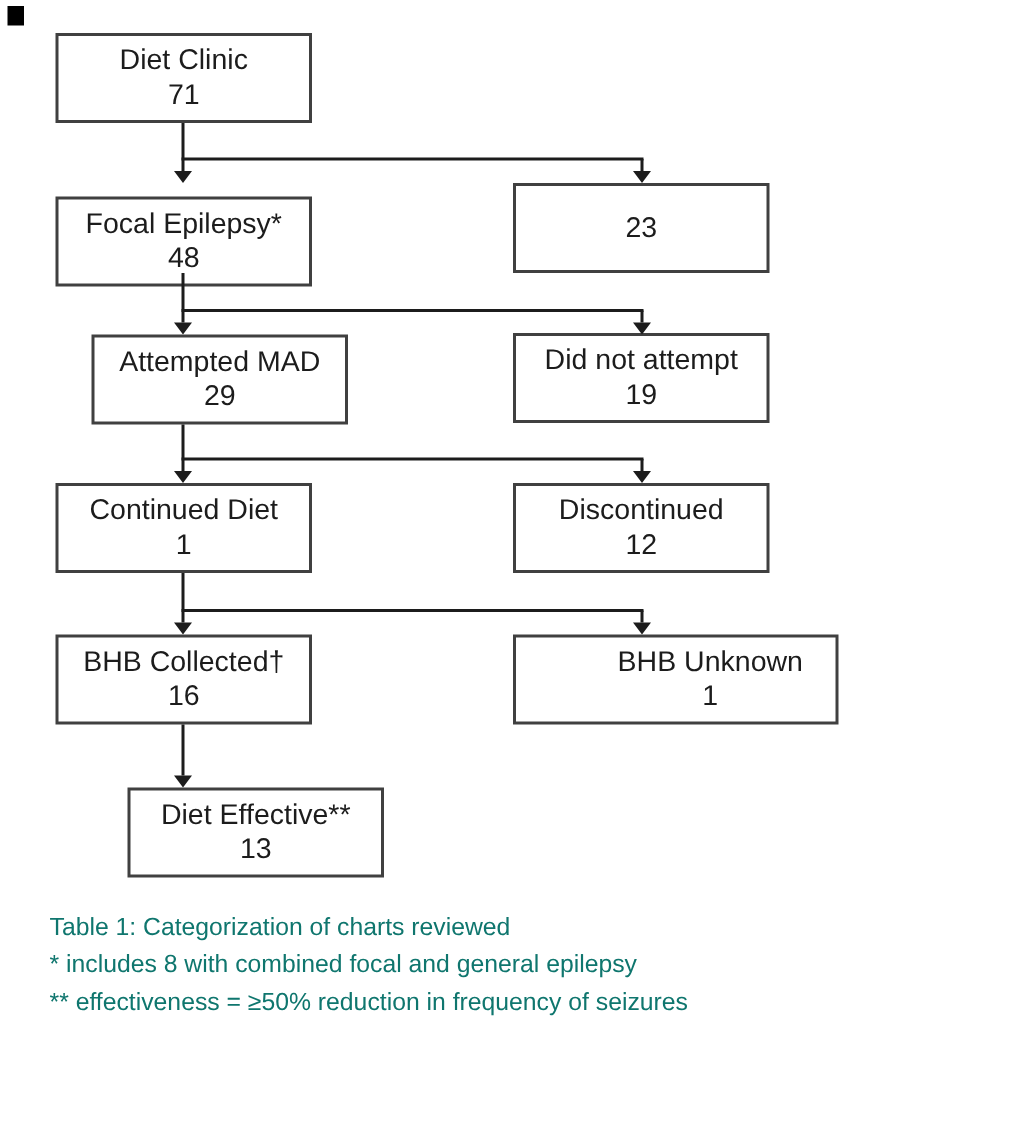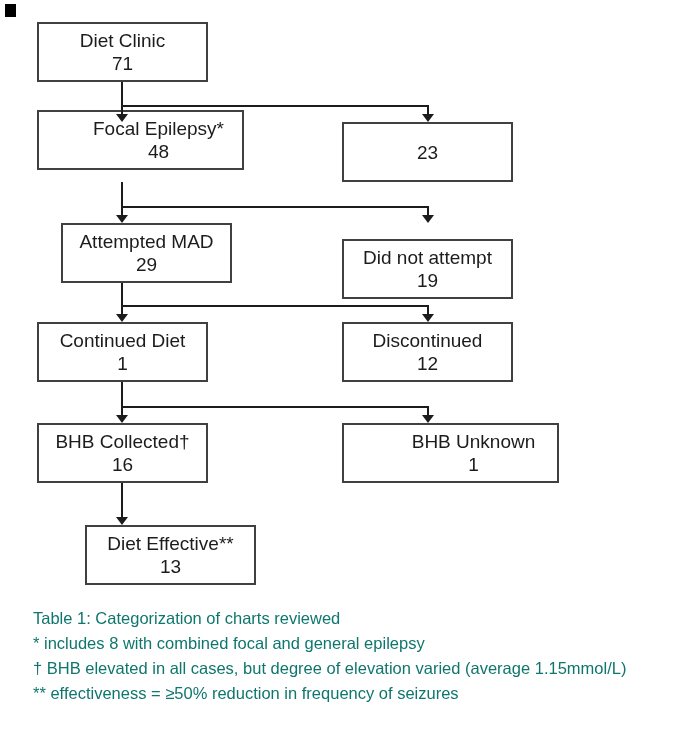--- a/index.html
+++ b/index.html
@@ -61,7 +61,7 @@
     <div>71</div>
   </div>
 
-  <div class="node" style="left:37px; top:110px;padding-left:36px;">
+  <div class="node" style="left:37px; top:131px;">
     <div>Focal Epilepsy*</div>
     <div>48</div>
   </div>

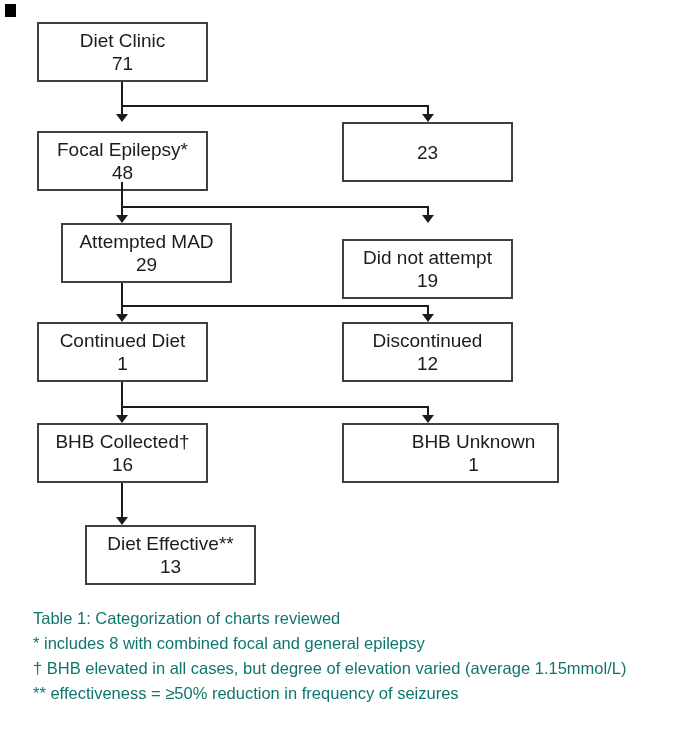--- a/index.html
+++ b/index.html
@@ -73,7 +73,7 @@
     <div>Attempted MAD</div>
     <div>29</div>
   </div>
-  <div class="node" style="left:342px; top:239px;">
+  <div class="node" style="left:342px; top:222px;">
     <div>Did not attempt</div>
     <div>19</div>
   </div>

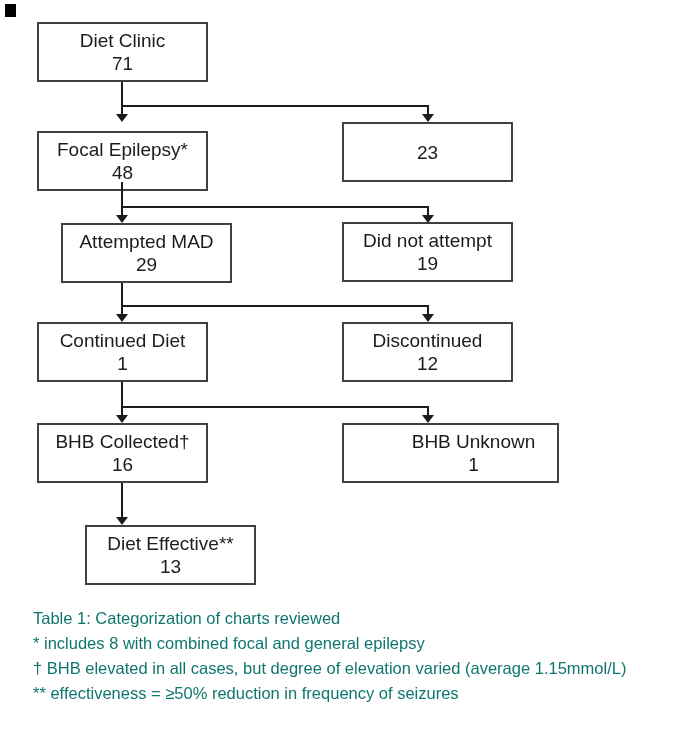--- a/index.html
+++ b/index.html
@@ -131,7 +131,6 @@
   <div class="caption">
     <p>Table 1: Categorization of charts reviewed</p>
     <p>* includes 8 with combined focal and general epilepsy</p>
-    <p>† BHB elevated in all cases, but degree of elevation varied (average 1.15mmol/L)</p>
     <p>** effectiveness = ≥50% reduction in frequency of seizures</p>
   </div>
 

